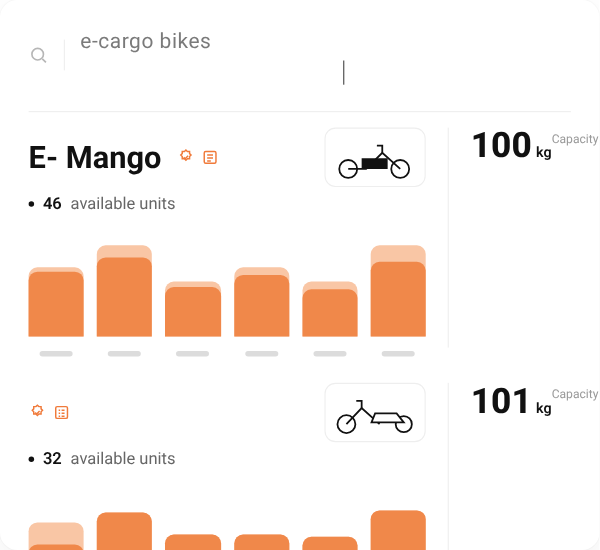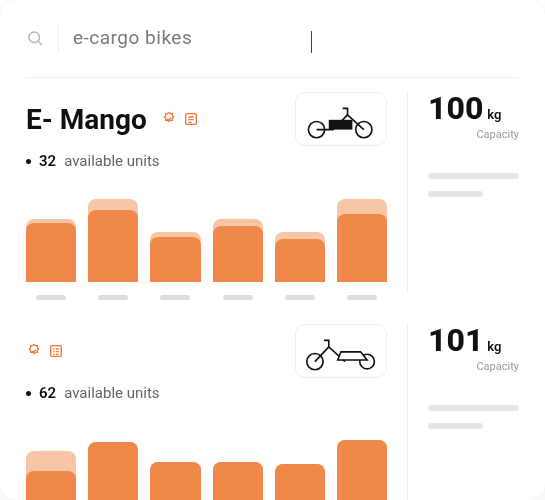--- a/index.html
+++ b/index.html
@@ -51,7 +51,7 @@
     margin-left:-4px;
     vertical-align:middle;
   }
-  .search-wrap { display:flex; align-items:flex-end; gap:2px; }
+  .search-wrap { display:flex; align-items:flex-end; gap:2px;flex-direction:column; }
 
   .hr { border:none; border-top:1px solid #eee; margin:0 0 14px 0; }
 

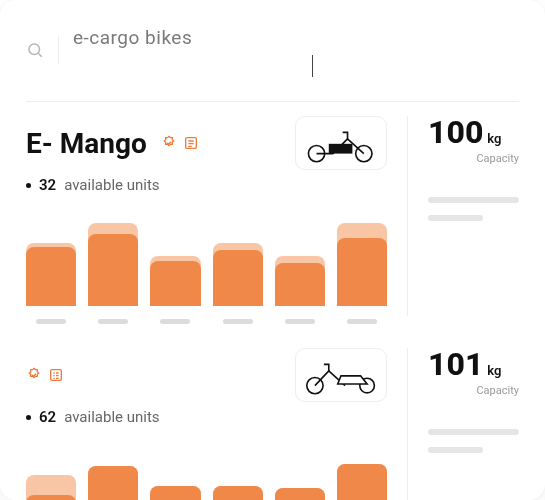--- a/index.html
+++ b/index.html
@@ -156,7 +156,7 @@
     padding-left: 20px;
     border-left: 1px solid #eee;
     display:flex;
-    flex-direction:column;
+    flex-direction:row;
   }
   .capacity-row {
     display:flex;

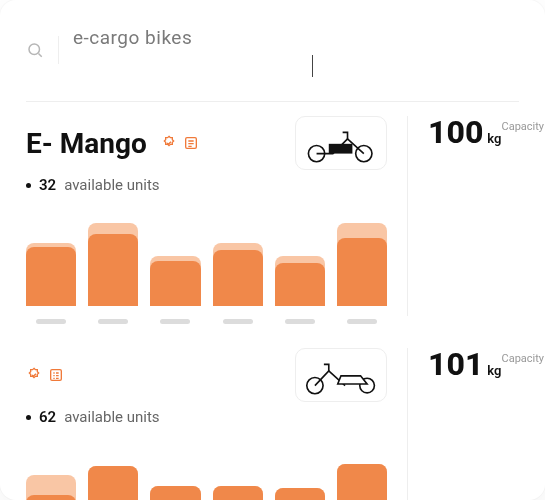--- a/index.html
+++ b/index.html
@@ -245,7 +245,7 @@
       </div>
       <div class="subtitle">
         <span class="dot"></span>
-        <span class="count">32</span>
+        <span class="count">46</span>
         <span class="rest">available units</span>
       </div>
 

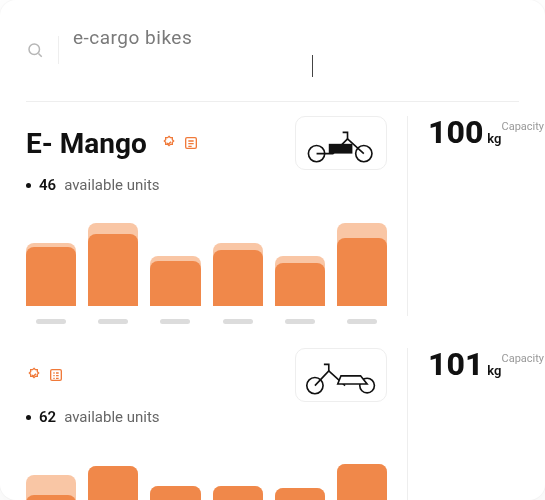--- a/index.html
+++ b/index.html
@@ -325,7 +325,7 @@
       </div>
       <div class="subtitle">
         <span class="dot"></span>
-        <span class="count">62</span>
+        <span class="count">32</span>
         <span class="rest">available units</span>
       </div>
 

